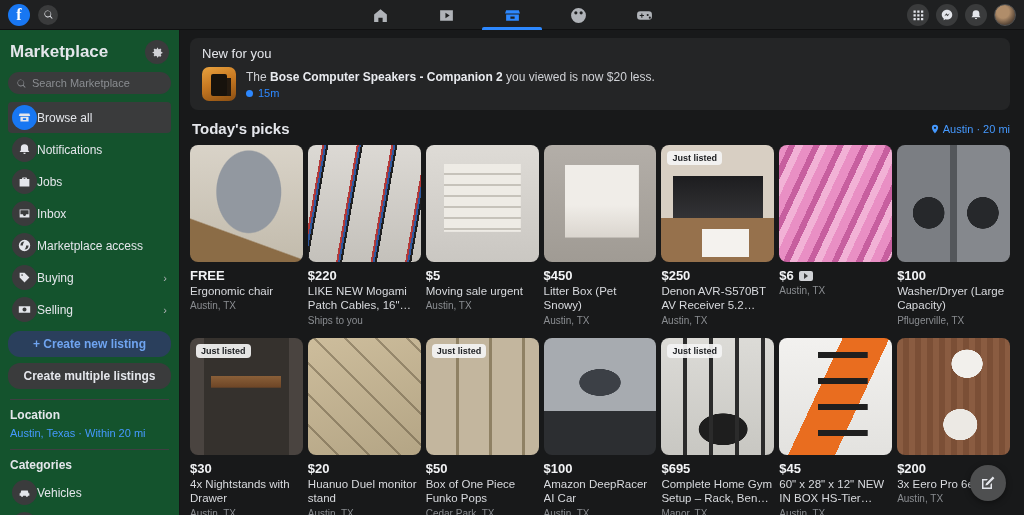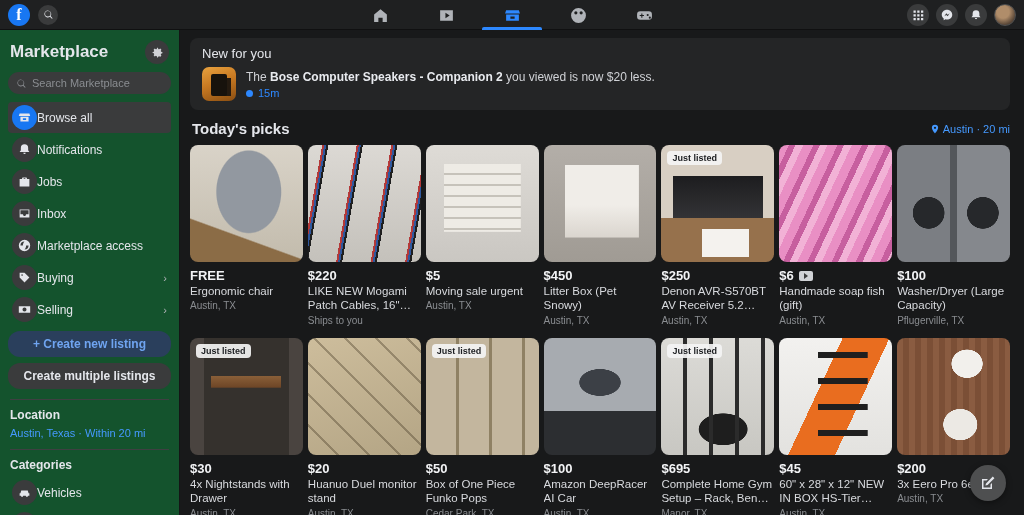--- a/index.html
+++ b/index.html
@@ -400,7 +400,6 @@
               <span class="price">$6</span>
               <span class="vid"></span>
             </div>
-          <div class="c-title">Handmade soap fish (gift)</div>
           <div class="c-meta">Austin, TX</div>
         </div>
 

